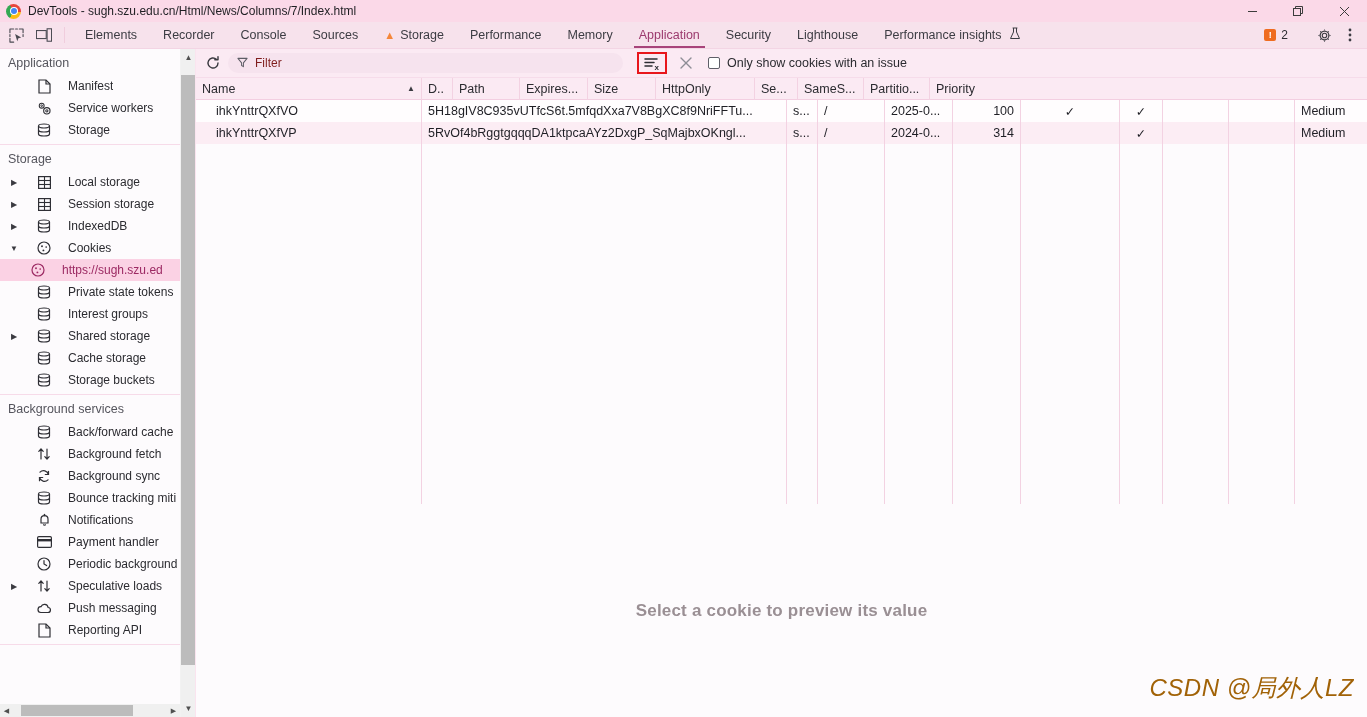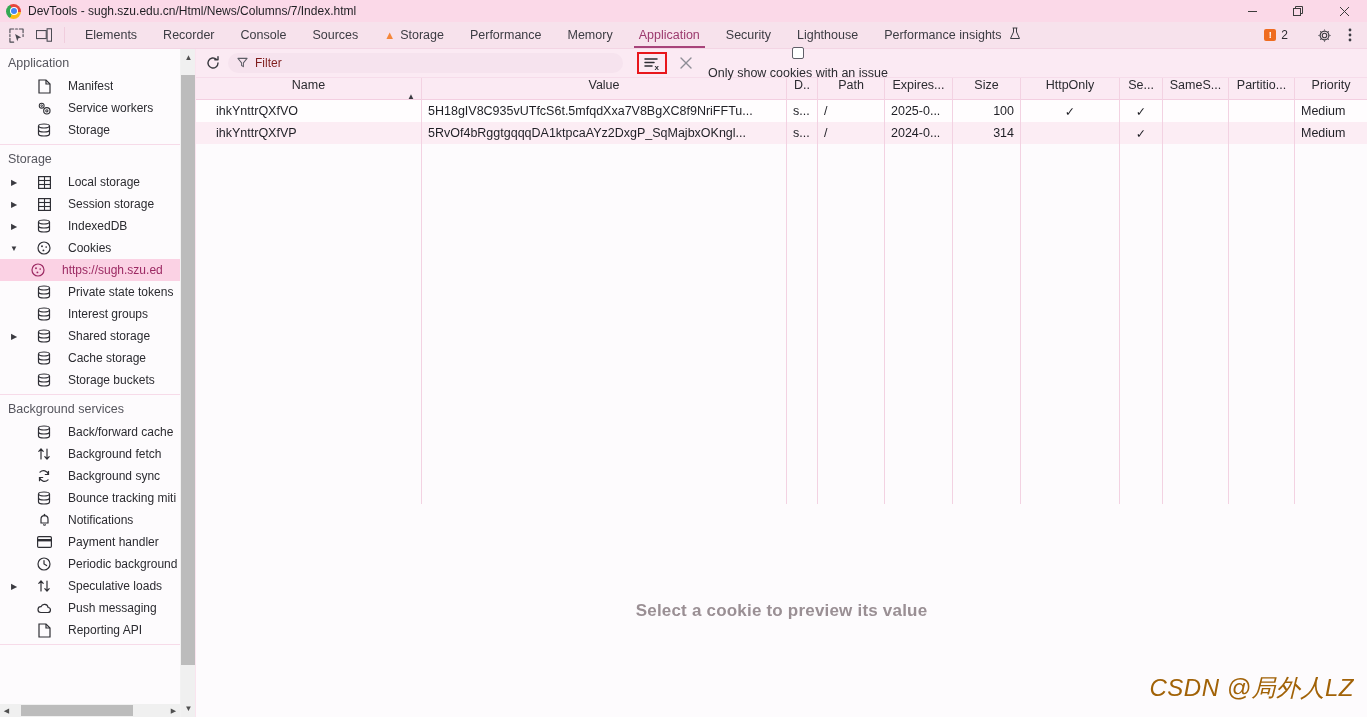--- a/index.html
+++ b/index.html
@@ -193,7 +193,7 @@
   }
   .chk-wrap {
     display: flex; align-items: center; gap: 7px; margin-left: 9px;
-    font-size: 12.5px; color: #2b2b30; white-space: nowrap; flex-direction: column;
+    font-size: 12.5px; color: #2b2b30; white-space: nowrap;
   }
   .chk-box {
     width: 12px; height: 12px; border: 1px solid #5f5f68;

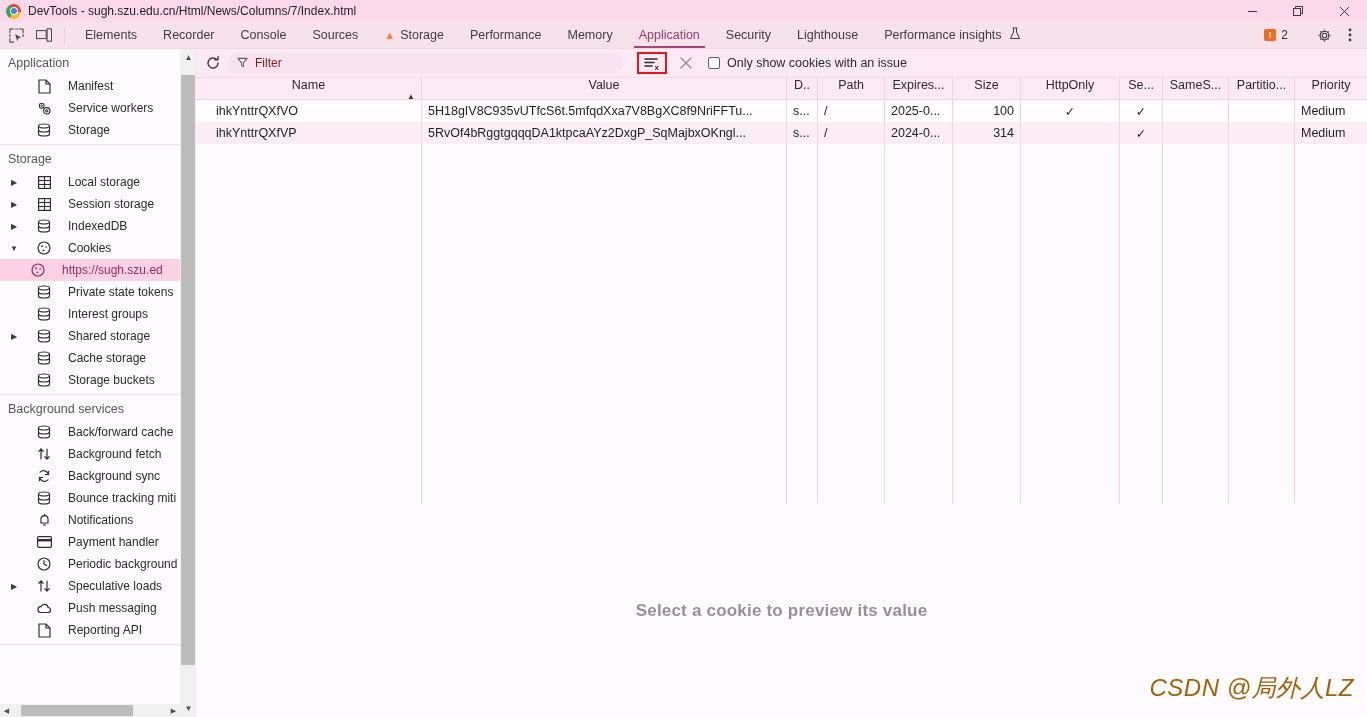--- a/index.html
+++ b/index.html
@@ -214,7 +214,7 @@
     border-right: 1px solid #f3d2e2;
     flex: 0 0 auto;
   }
-  .th { position: relative; flex-direction: column; }
+  .th { position: relative; }
   .sort-arrow { margin-left: auto; font-size: 8px; color: #3a3a40; }
   .trow.data { font-size: 12.5px; color: #1f1f25; }
   .trow.r0 { background: #fffdfe; }

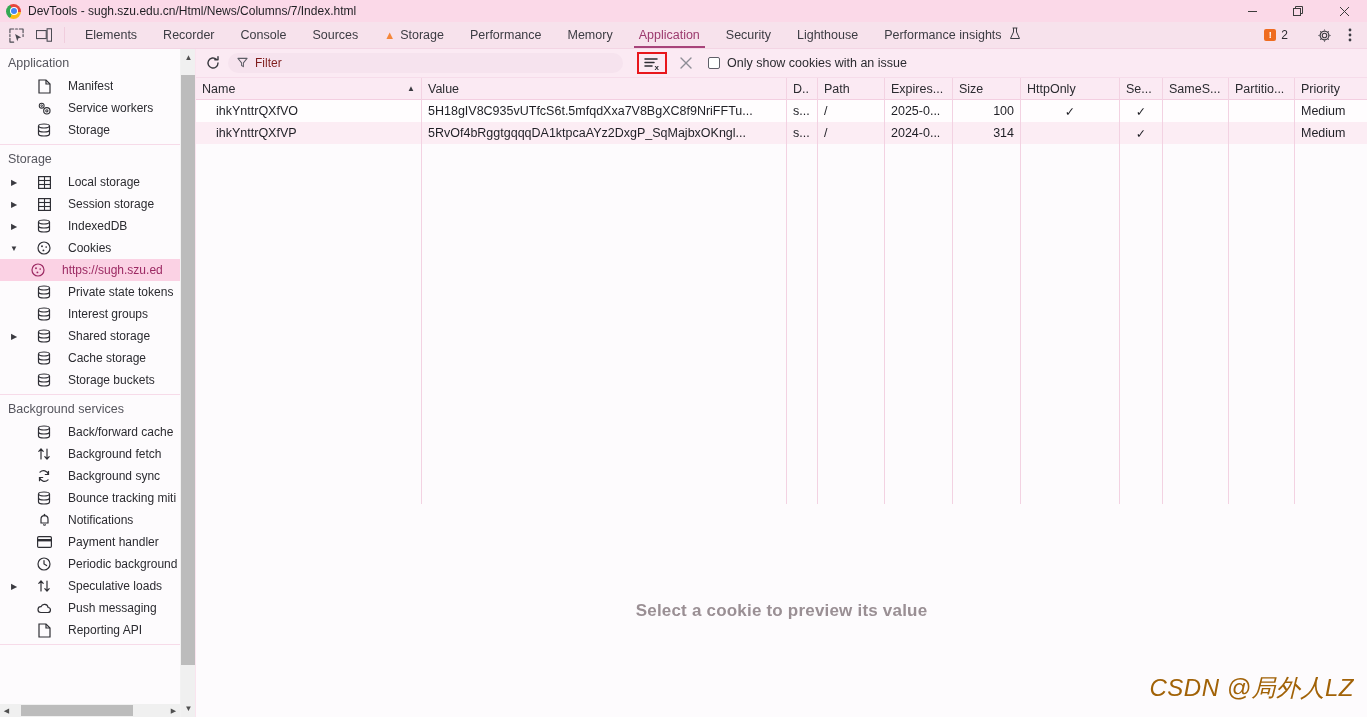--- a/index.html
+++ b/index.html
@@ -689,9 +689,6 @@
         <div class="th col-name">
           <span>Name</span>
           <span class="sort-arrow">▲</span>
-        </div>
-        <div class="th col-value">
-          <span>Value</span>
         </div>
         <div class="th col-d">
           <span>D..</span>

